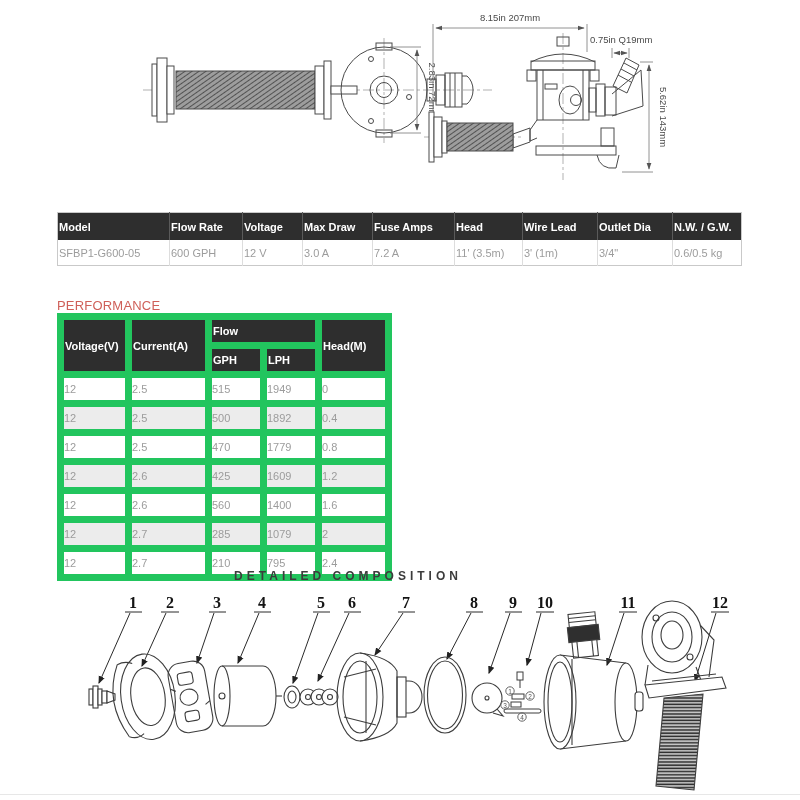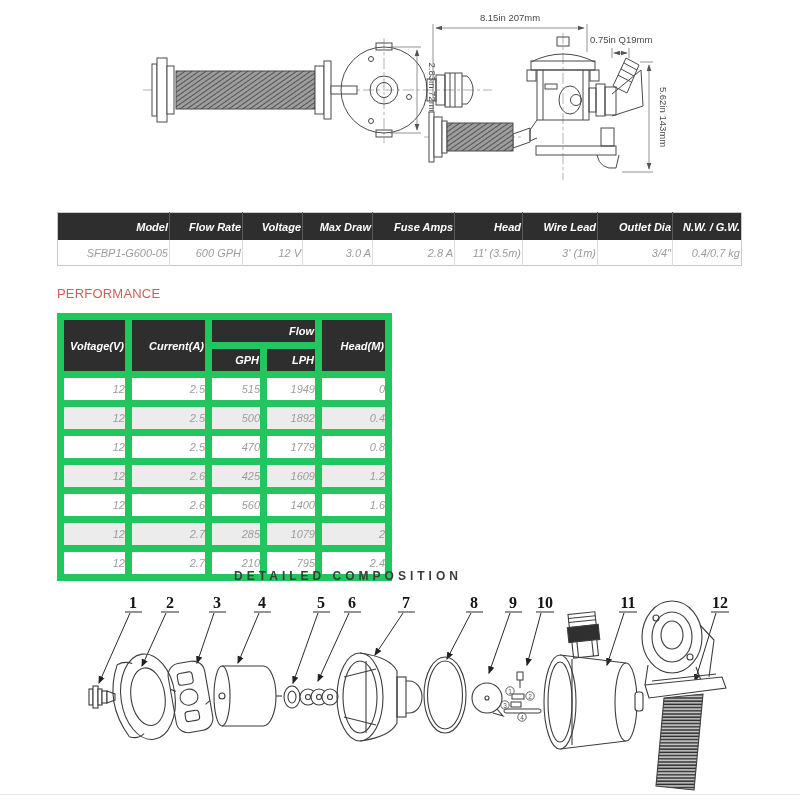--- a/index.html
+++ b/index.html
@@ -16,7 +16,7 @@
   #perf-title{top:286px;text-align:right;}
 
   table{border-collapse:collapse;table-layout:fixed;position:absolute;background:#fff;}
-  th,td{text-align:right;vertical-align:middle;overflow:hidden;white-space:nowrap;font-style:italic;}
+  th,td{text-align:left;vertical-align:middle;overflow:hidden;white-space:nowrap;}
 
   .cfg{left:57px;top:212px;width:684px;border:1px solid #c9c9c9;}
   .cfg th{background:#2e2e2e;color:#fff;font-size:11px;font-weight:bold;height:25px;

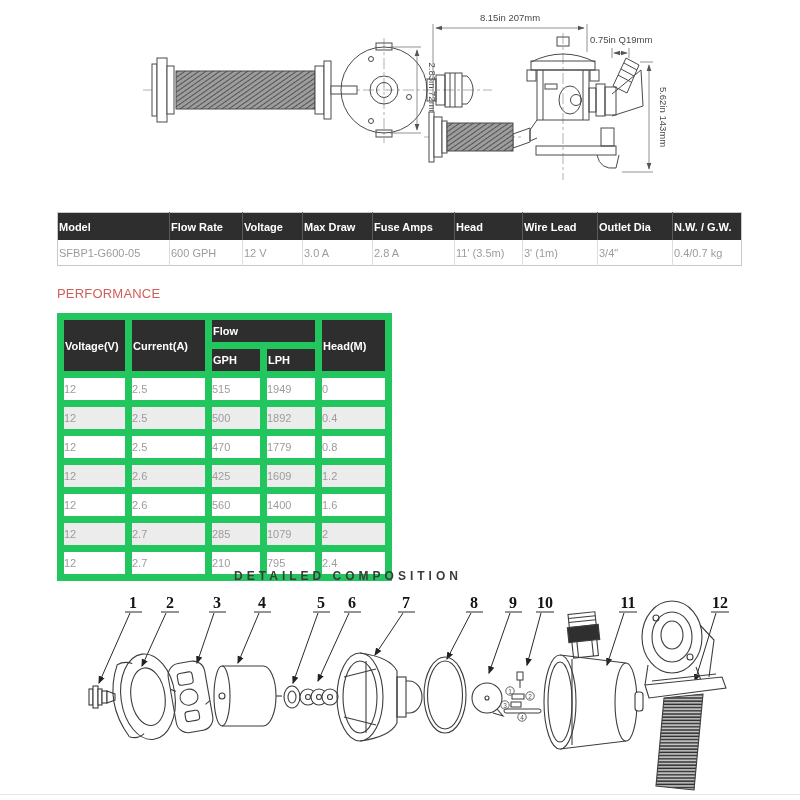--- a/index.html
+++ b/index.html
@@ -163,7 +163,7 @@
         <td>600 GPH</td>
         <td>12 V</td>
         <td>3.0 A</td>
-        <td>2.8 A</td>
+        <td>7.2 A</td>
         <td>11' (3.5m)</td>
         <td>3' (1m)</td>
         <td>3/4"</td>

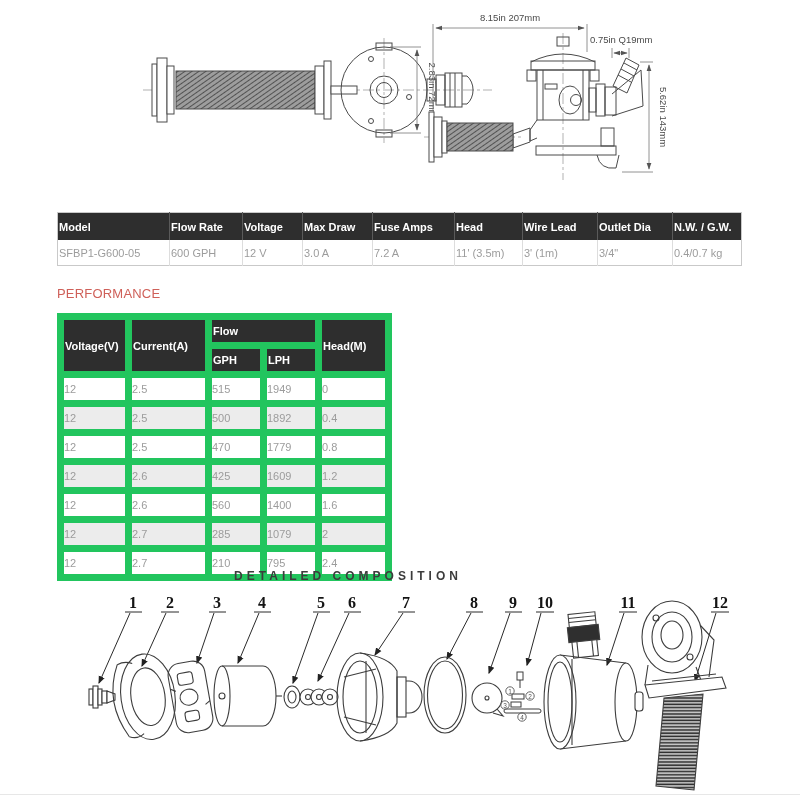--- a/index.html
+++ b/index.html
@@ -167,7 +167,7 @@
         <td>11' (3.5m)</td>
         <td>3' (1m)</td>
         <td>3/4"</td>
-        <td>0.4/0.7 kg</td>
+        <td>0.6/0.5 kg</td>
       </tr>
     </tbody>
   </table>

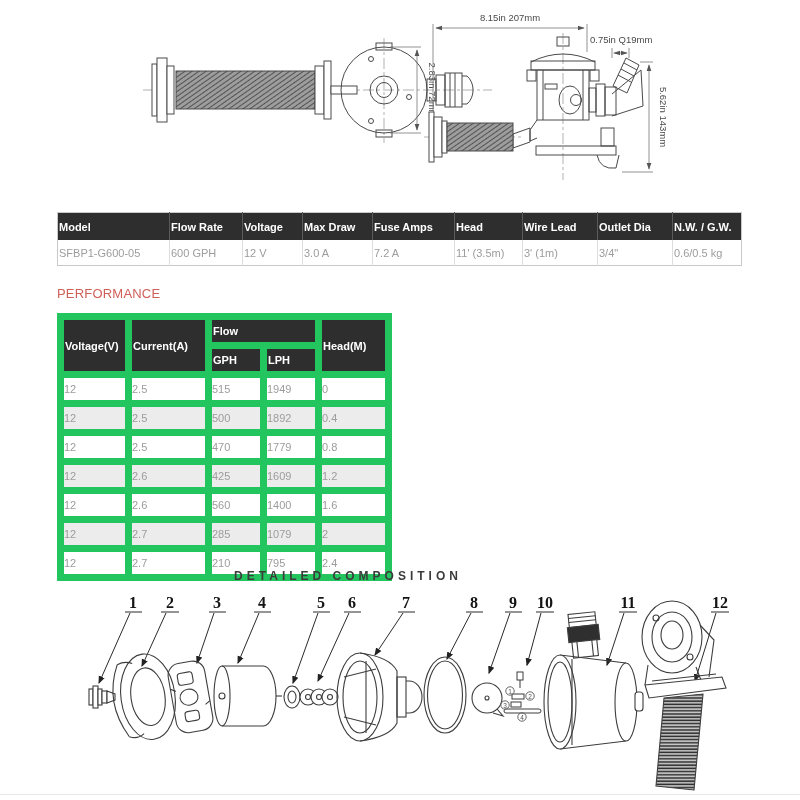--- a/index.html
+++ b/index.html
@@ -13,7 +13,7 @@
 
   .sec-title{position:absolute;left:57px;font-size:13px;color:#cf6059;letter-spacing:0.2px;}
   #cfg-title{top:193px;}
-  #perf-title{top:286px;text-align:right;}
+  #perf-title{top:298px;text-align:right;}
 
   table{border-collapse:collapse;table-layout:fixed;position:absolute;background:#fff;}
   th,td{text-align:left;vertical-align:middle;overflow:hidden;white-space:nowrap;}

